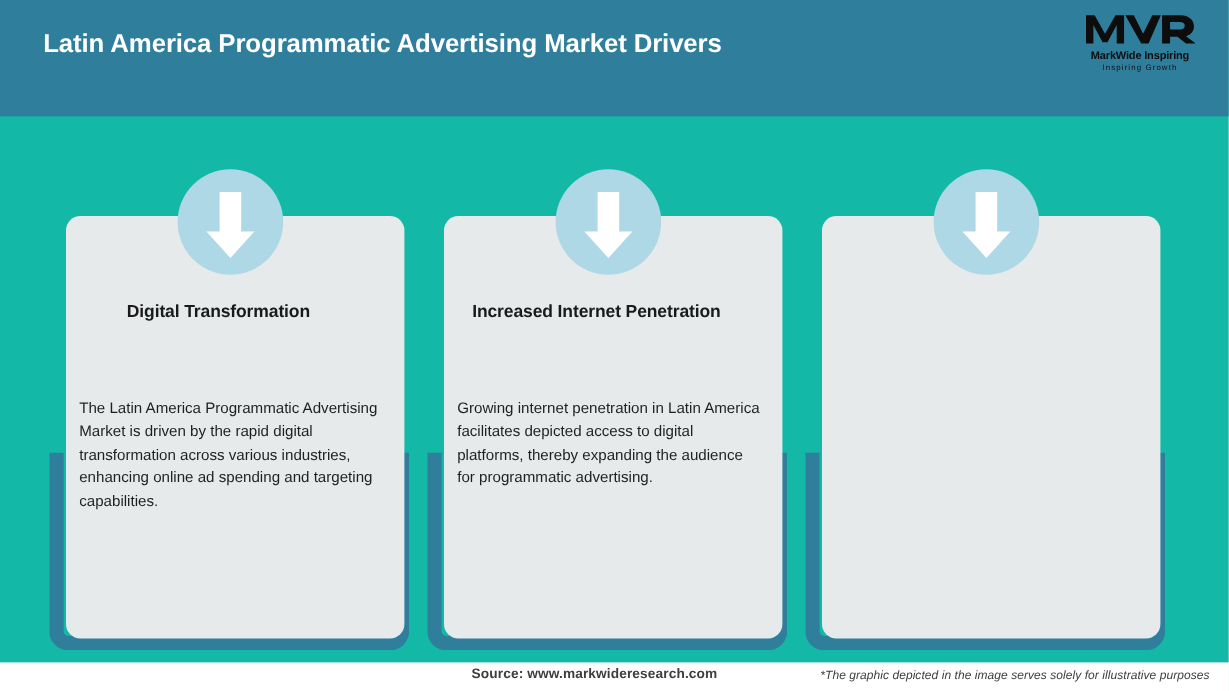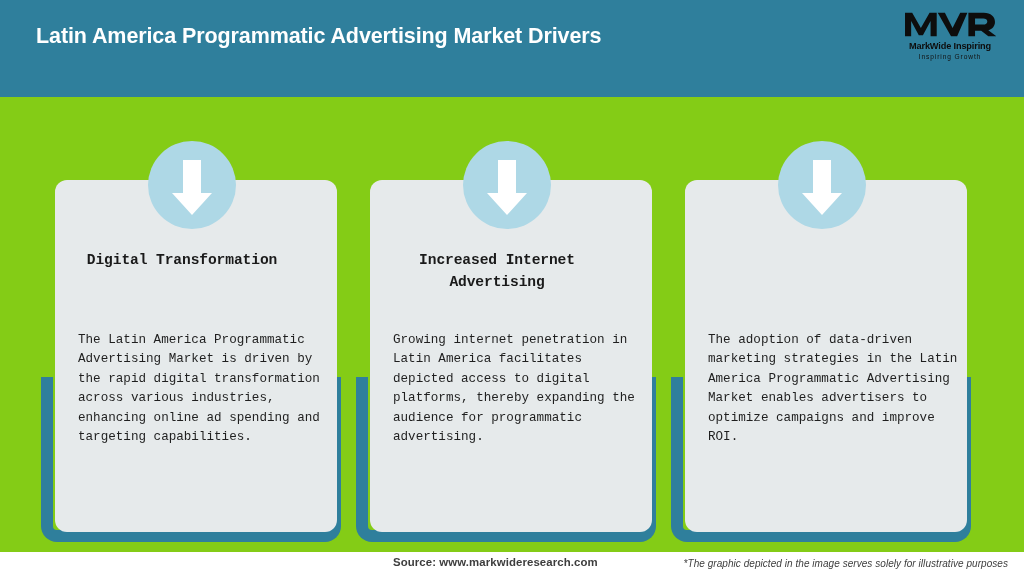--- a/index.html
+++ b/index.html
@@ -17,7 +17,7 @@
     position: relative;
     width: 1024px;
     height: 552px;
-    background: #84cc16;
+    background: #14b8a6;
   }
 
   

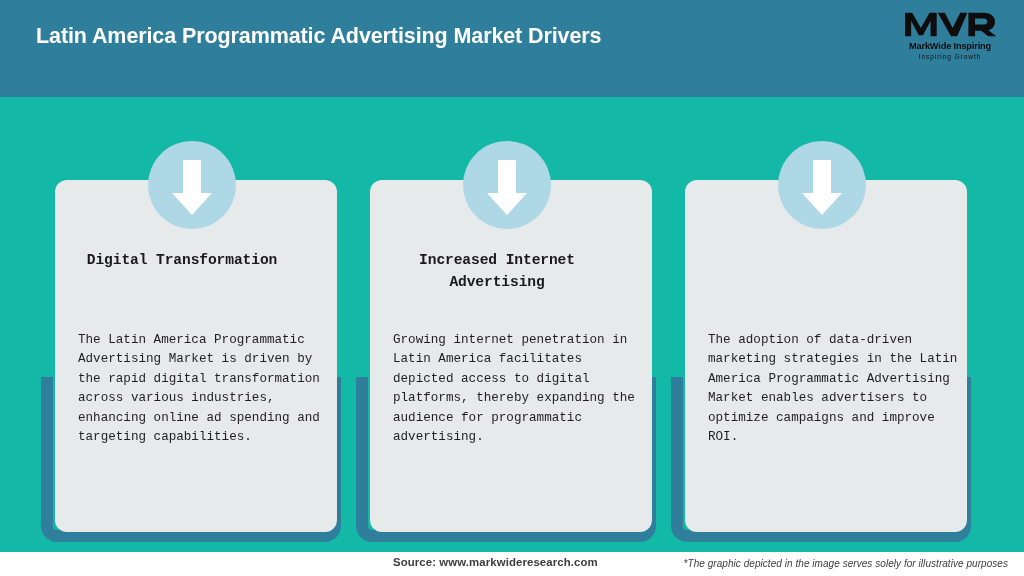--- a/index.html
+++ b/index.html
@@ -87,7 +87,6 @@
     top: 141px;
     width: 300px;
     height: 401px;
-    font-family: Liberation Mono, monospace;
   }
   .card-unit.c1 { left: 41px; }
   .card-unit.c2 { left: 356px; }

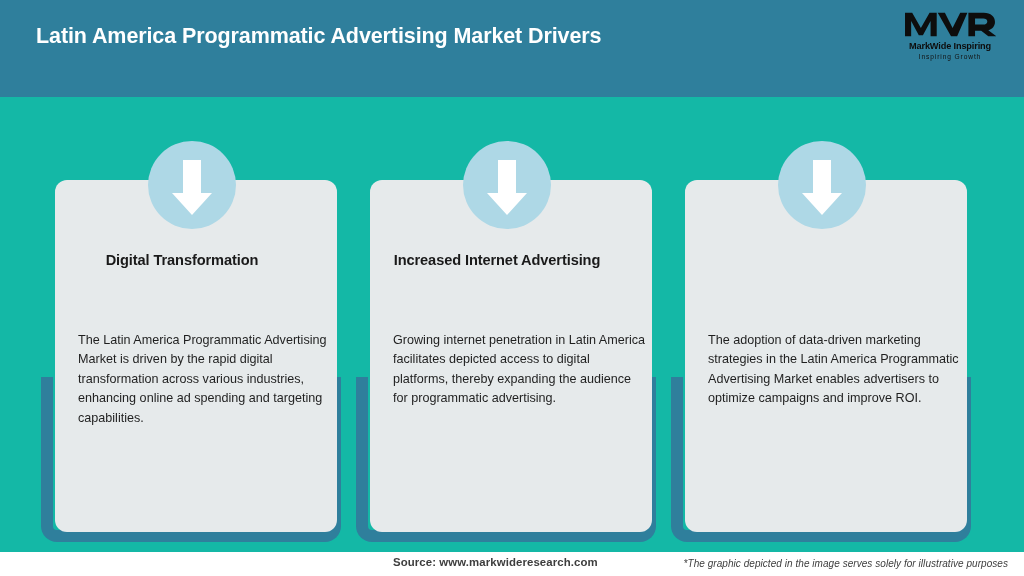--- a/index.html
+++ b/index.html
@@ -221,7 +221,7 @@
           <polygon fill="#ffffff" points="35,19 53,19 53,52 64,52 44,74 24,52 35,52"></polygon>
         </svg>
       </div>
-      <div class="card-title">Increased Internet Advertising</div>
+      <div class="card-title">Increased Internet Penetration</div>
       <div class="card-body">Growing internet penetration in Latin America facilitates depicted access to digital platforms, thereby expanding the audience for programmatic advertising.</div>
     </div>
 

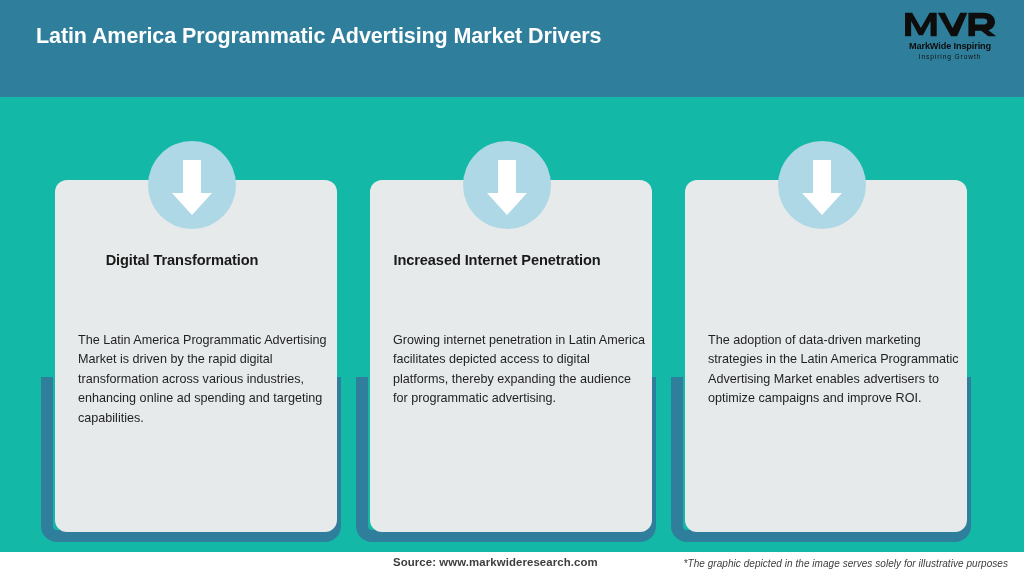--- a/index.html
+++ b/index.html
@@ -152,7 +152,6 @@
     color: #1f1f1f;
     line-height: 19.4px;
     text-align: left;
-    margin-left: 12px;
   }
 
   

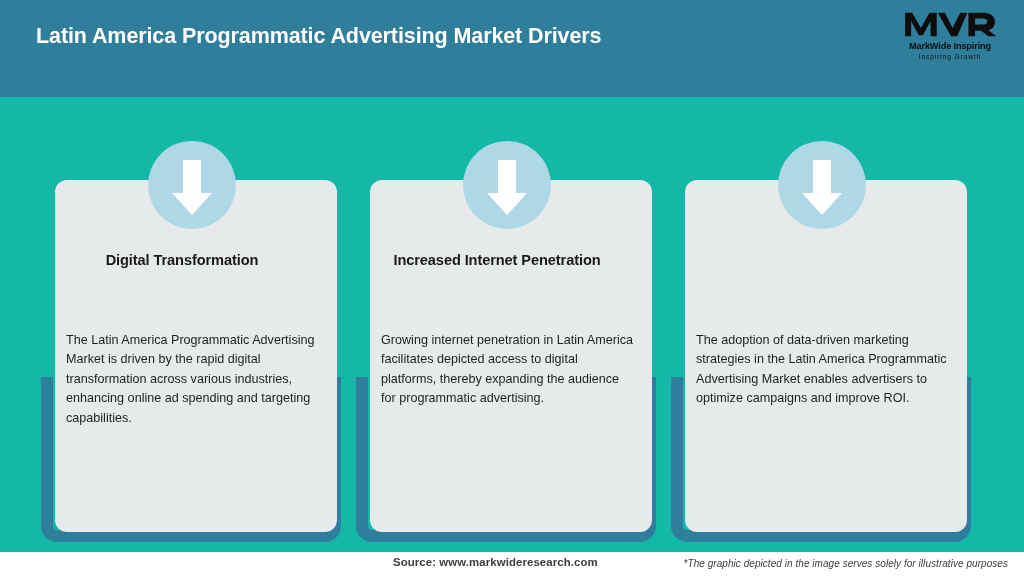--- a/index.html
+++ b/index.html
@@ -232,7 +232,6 @@
           <polygon fill="#ffffff" points="35,19 53,19 53,52 64,52 44,74 24,52 35,52"></polygon>
         </svg>
       </div>
-      <div class="card-body">The adoption of data-driven marketing strategies in the Latin America Programmatic Advertising Market enables advertisers to optimize campaigns and improve ROI.</div>
     </div>
 
   </div>

